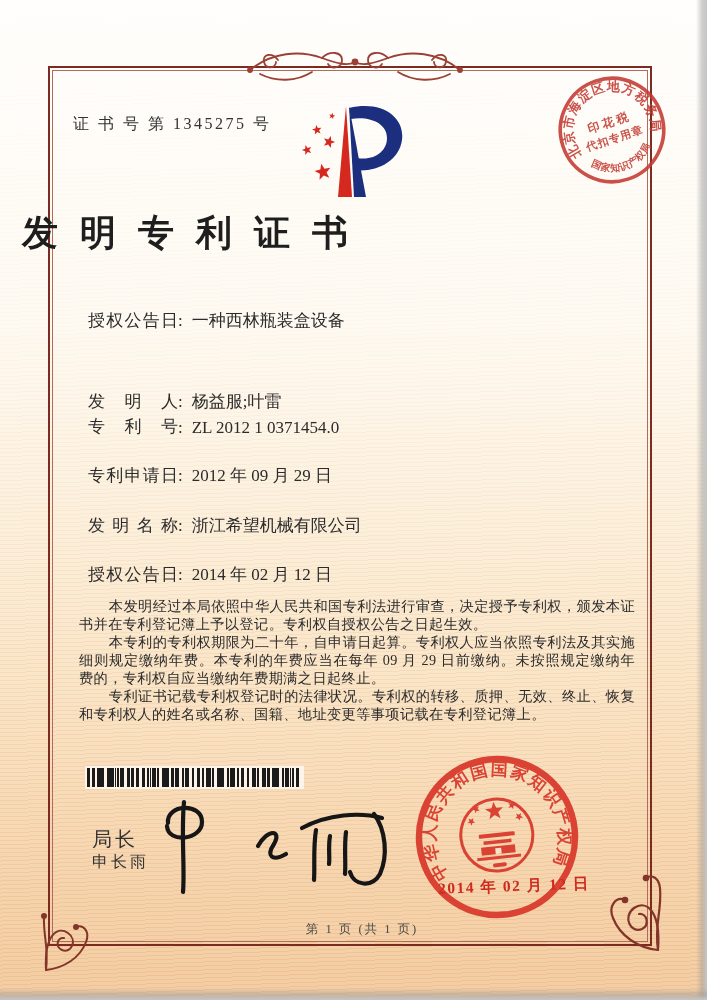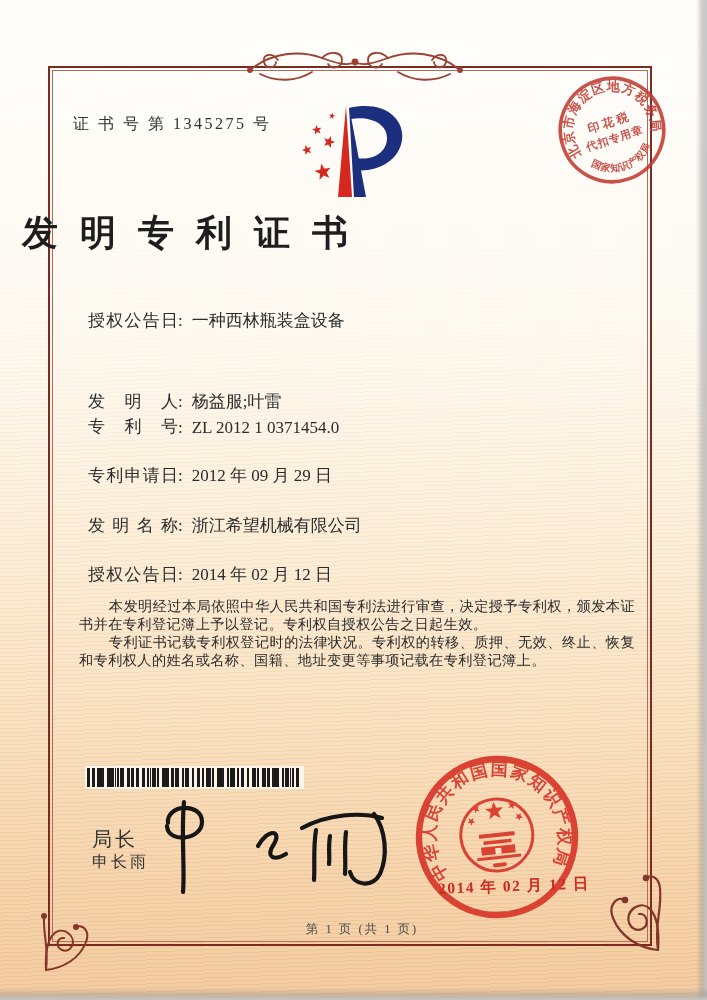--- a/index.html
+++ b/index.html
@@ -160,6 +160,7 @@
 
   <div class="body-text">
     <p>本发明经过本局依照中华人民共和国专利法进行审查，决定授予专利权，颁发本证书并在专利登记簿上予以登记。专利权自授权公告之日起生效。</p>
+    <p>本专利的专利权期限为二十年，自申请日起算。专利权人应当依照专利法及其实施细则规定缴纳年费。本专利的年费应当在每年 09 月 29 日前缴纳。未按照规定缴纳年费的，专利权自应当缴纳年费期满之日起终止。</p>
     <p>专利证书记载专利权登记时的法律状况。专利权的转移、质押、无效、终止、恢复和专利权人的姓名或名称、国籍、地址变更等事项记载在专利登记簿上。</p>
   </div>
 

